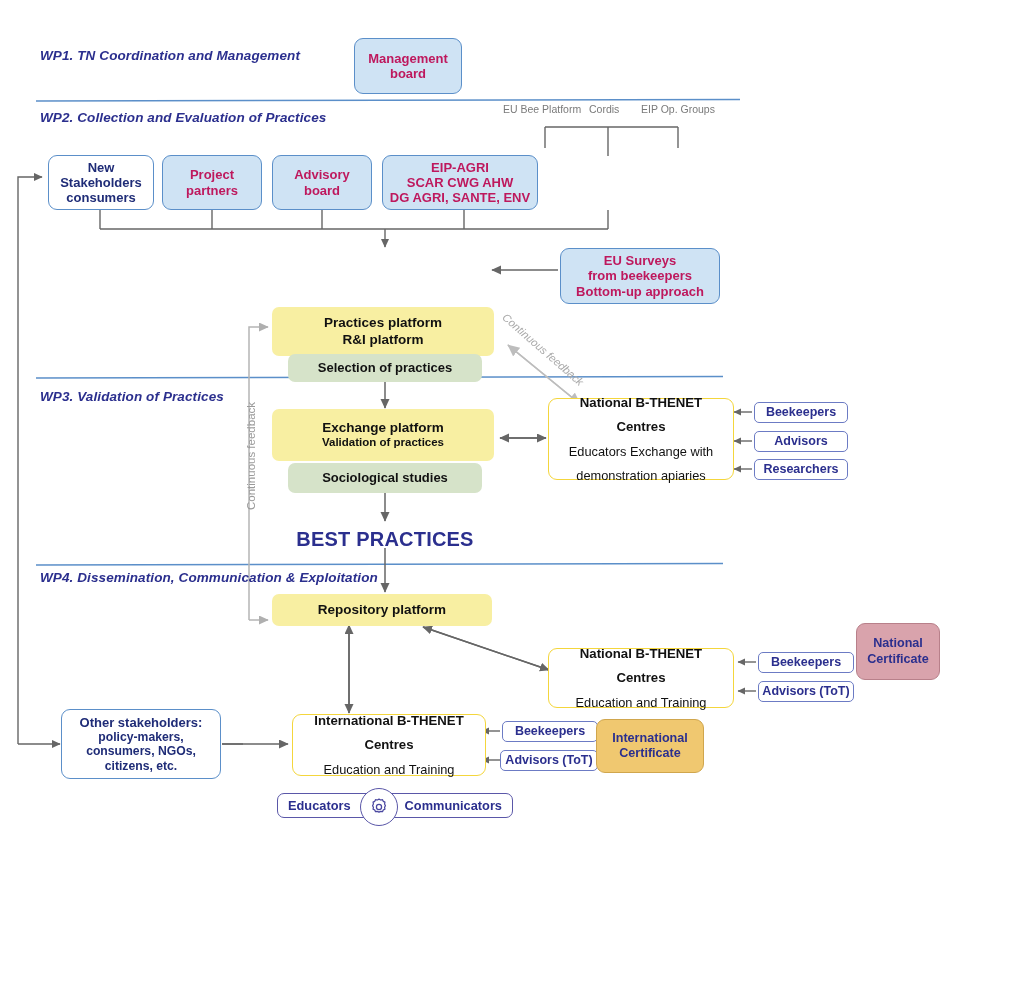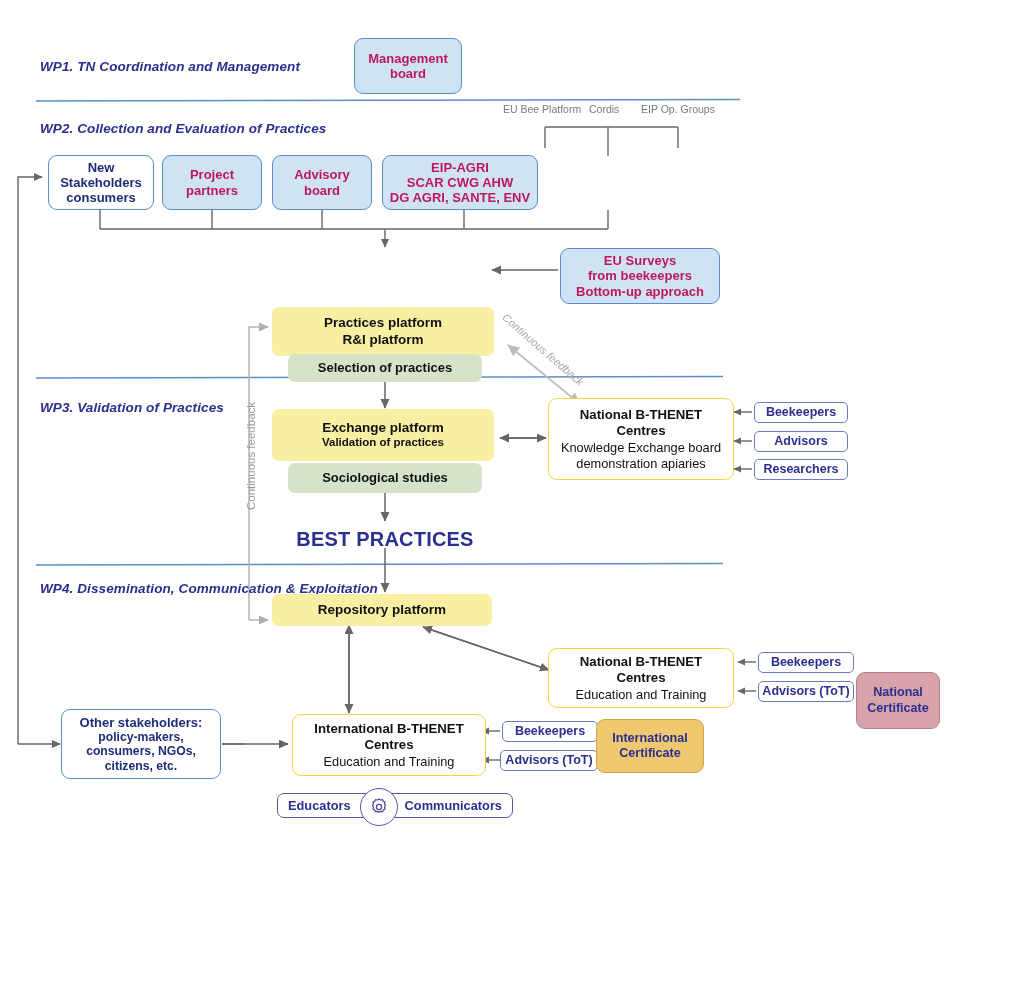--- a/index.html
+++ b/index.html
@@ -7,7 +7,7 @@
   #canvas{position:relative;width:1024px;height:998px;background:#fff;overflow:hidden;}
   svg.layer{position:absolute;left:0;top:0;width:1024px;height:998px;pointer-events:none;}
 
-  .wp-title{position:absolute;font-style:italic;font-weight:bold;color:#2B2F8E;font-size:13.5px;letter-spacing:.1px;white-space:nowrap;margin-top:11px;}
+  .wp-title{position:absolute;font-style:italic;font-weight:bold;color:#2B2F8E;font-size:13.5px;letter-spacing:.1px;white-space:nowrap;}
 
   .node{position:absolute;box-sizing:border-box;display:flex;flex-direction:column;align-items:center;justify-content:center;text-align:center;}
 

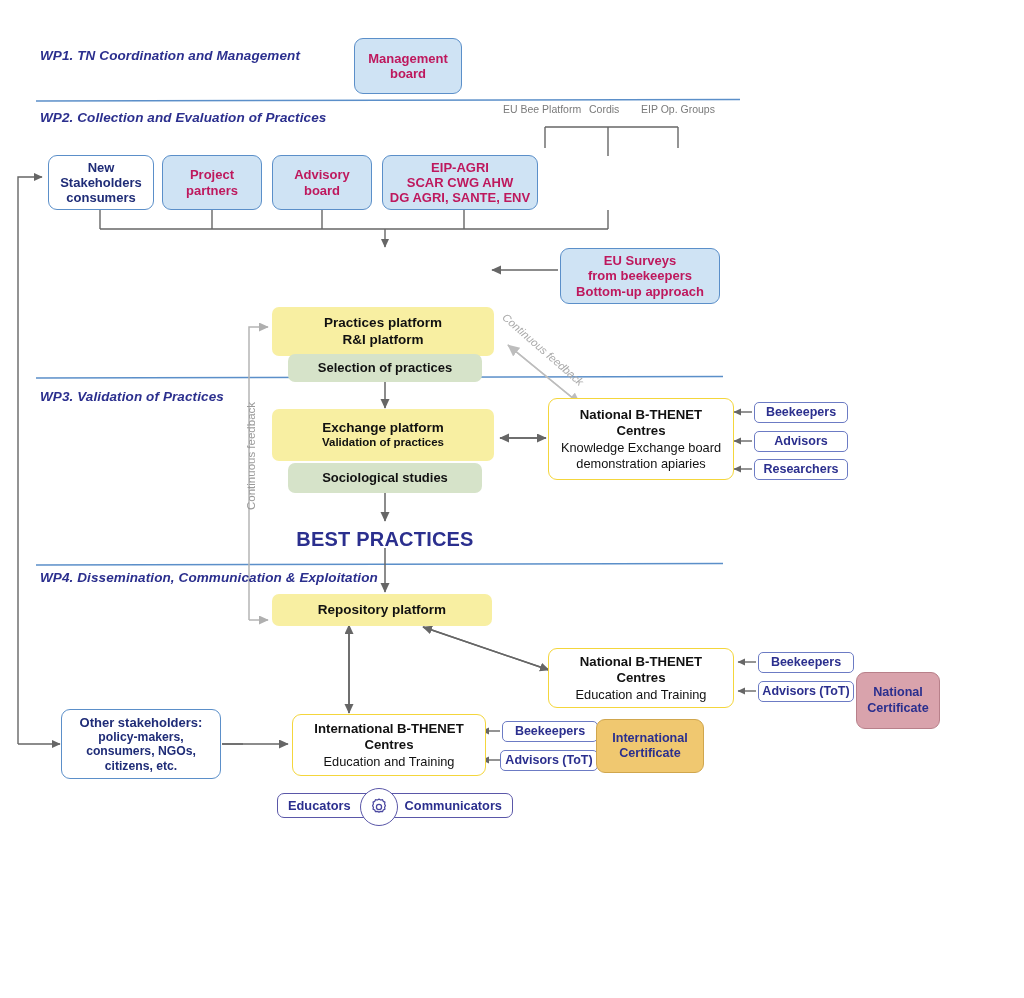--- a/index.html
+++ b/index.html
@@ -23,7 +23,7 @@
   .green{background:#D6E3C9;border-radius:7px;color:#111;font-weight:bold;font-size:13px;line-height:1.2;}
 
   
-  .yellowbox{background:#FFFFFF;border:1.4px solid #F4D63C;border-radius:9px;color:#111;font-size:12.8px;line-height:1.25;}
+  .yellowbox{background:#FFFFFF;border:1.4px solid #F4D63C;border-radius:9px;color:#111;font-size:12.8px;line-height:1.25;gap:8px;}
   .yellowbox .b{font-weight:bold;font-size:13.2px;}
 
   

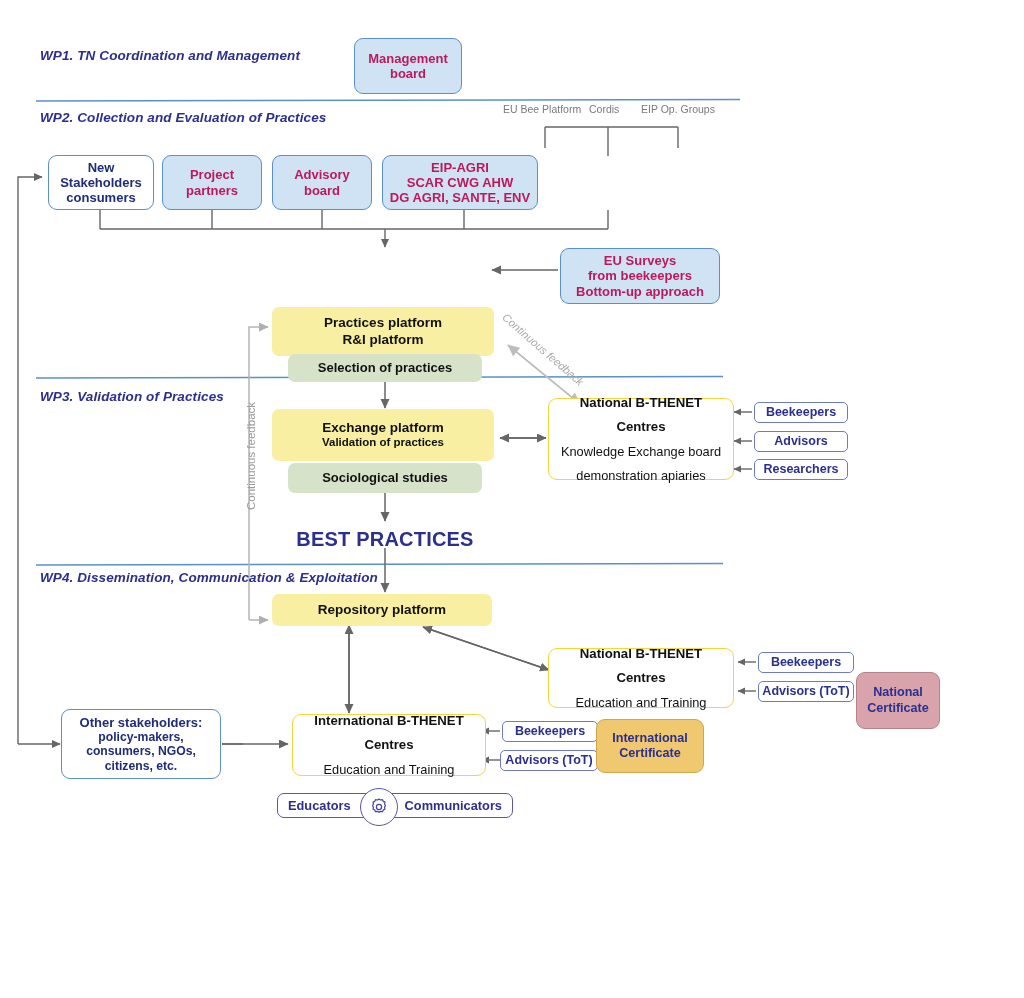--- a/index.html
+++ b/index.html
@@ -187,7 +187,7 @@
   <div class="node yellowbox" style="left:548px;top:398px;width:186px;height:82px;">
     <div class="b">National B-THENET</div>
     <div class="b">Centres</div>
-    <div>Knowledge Exchange board</div>
+    <div>Educators Exchange with</div>
     <div>demonstration apiaries</div>
   </div>
 

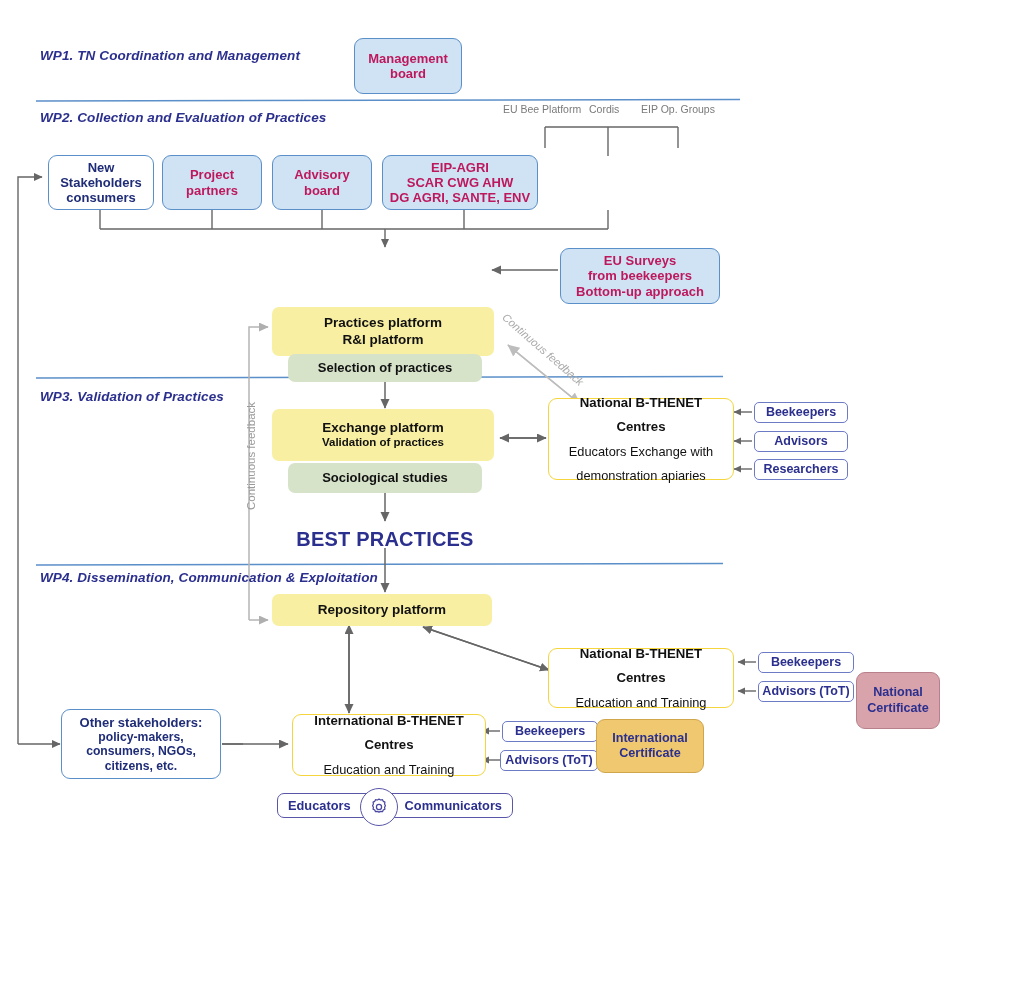--- a/index.html
+++ b/index.html
@@ -221,7 +221,7 @@
   <div class="node pill" style="left:758px;top:681px;width:96px;height:21px;">
     <div>Advisors (ToT)</div>
   </div>
-  <div class="node cert-red" style="left:856px;top:672px;width:84px;height:57px;">
+  <div class="node cert-red" style="left:856px;top:623px;width:84px;height:57px;">
     <div>National</div>
     <div>Certificate</div>
   </div>

